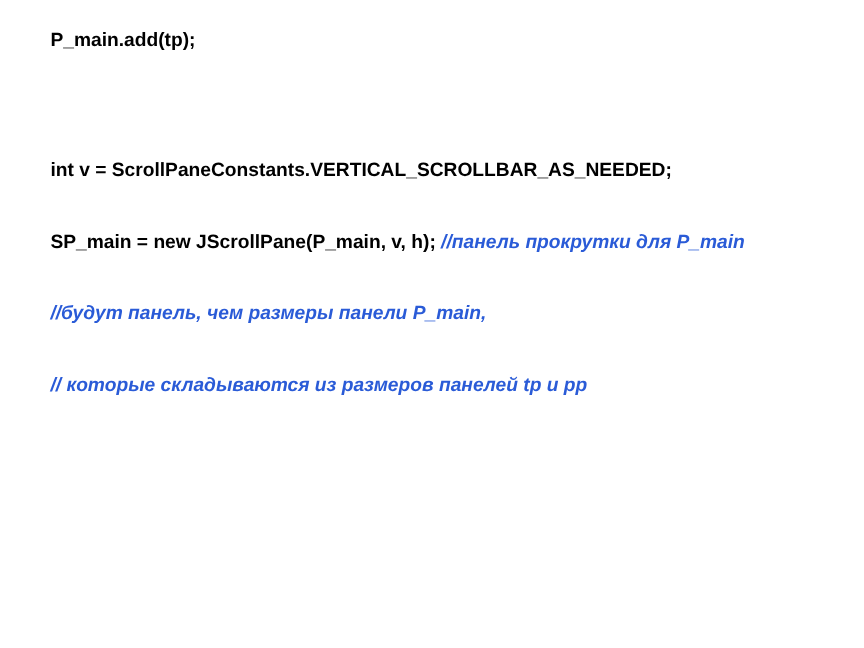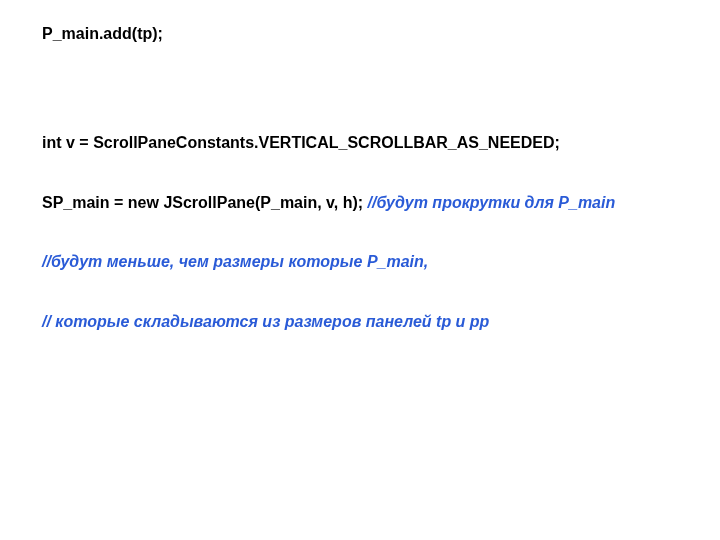--- a/index.html
+++ b/index.html
@@ -30,7 +30,7 @@
 <pre><div class="ind2">P_main.add(tp);</div>
 <div class="blank"></div>
 <div class="ind2">int v = ScrollPaneConstants.VERTICAL_SCROLLBAR_AS_NEEDED;</div>
-<div class="ind2"><span>SP_main = new JScrollPane(P_main, v, h); </span><span class="cmt">//будут прокрутки для P_main</span></div>
+<div class="ind2"><span>SP_main = new JScrollPane(P_main, v, h); </span><span class="cmt">//панель прокрутки для P_main</span></div>
 <div class="ind2 cmt">//будут меньше, чем размеры которые P_main,</div>
 <div class="ind2 cmt">// которые складываются из размеров панелей tp и pp</div>
 

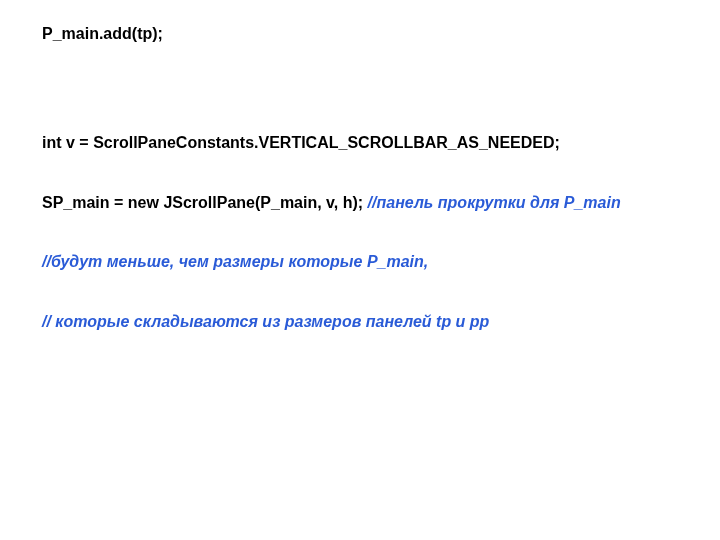--- a/index.html
+++ b/index.html
@@ -31,7 +31,7 @@
 <div class="blank"></div>
 <div class="ind2">int v = ScrollPaneConstants.VERTICAL_SCROLLBAR_AS_NEEDED;</div>
 <div class="ind2"><span>SP_main = new JScrollPane(P_main, v, h); </span><span class="cmt">//панель прокрутки для P_main</span></div>
-<div class="ind2 cmt">//будут меньше, чем размеры которые P_main,</div>
+<div class="ind2 cmt">//будут панель, чем размеры панели P_main,</div>
 <div class="ind2 cmt">// которые складываются из размеров панелей tp и pp</div>
 
 

